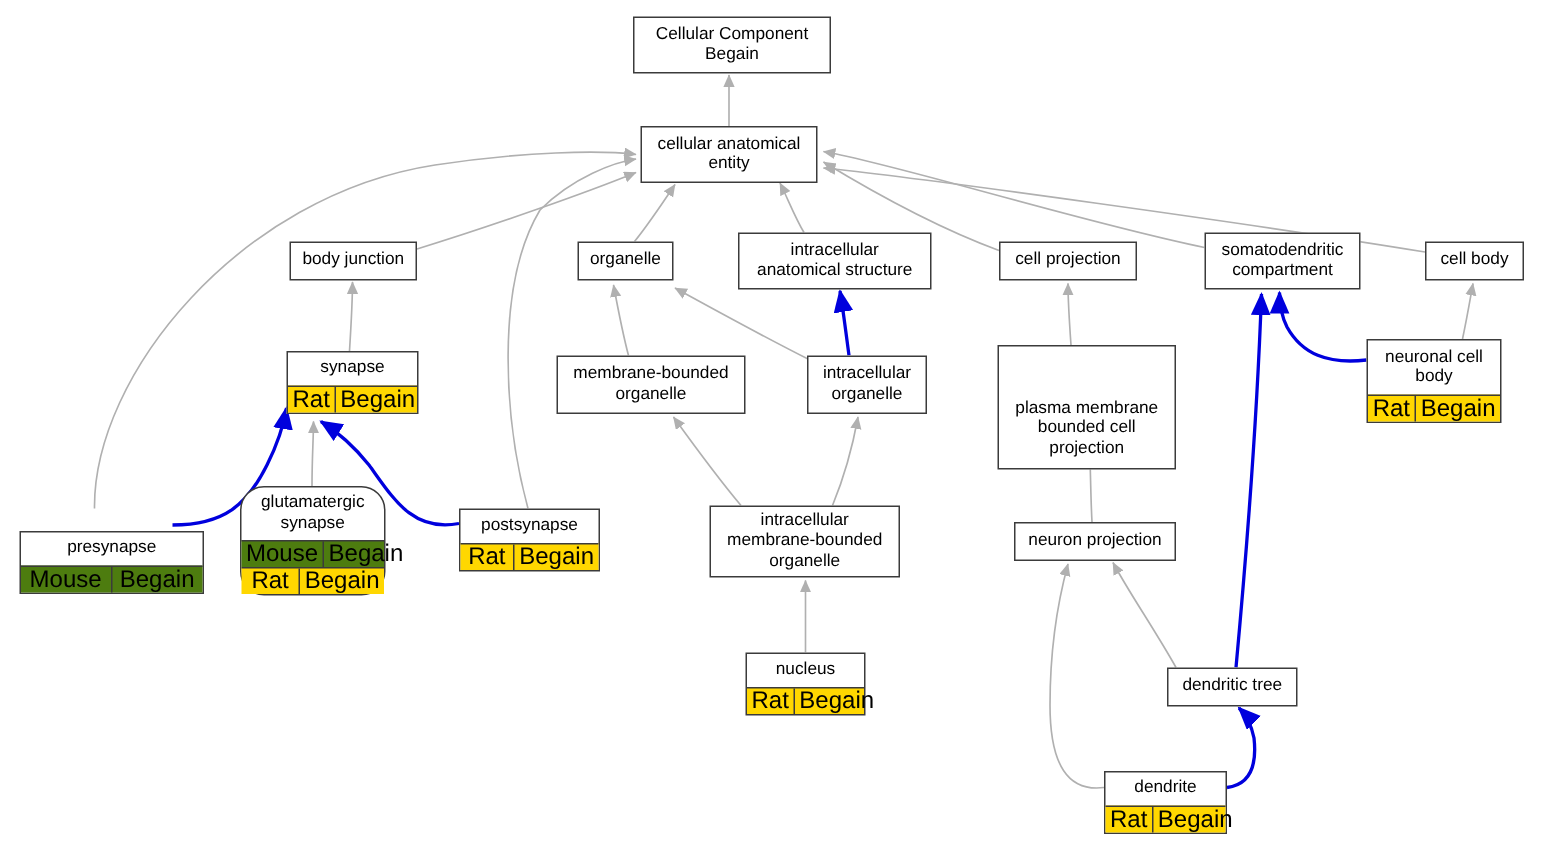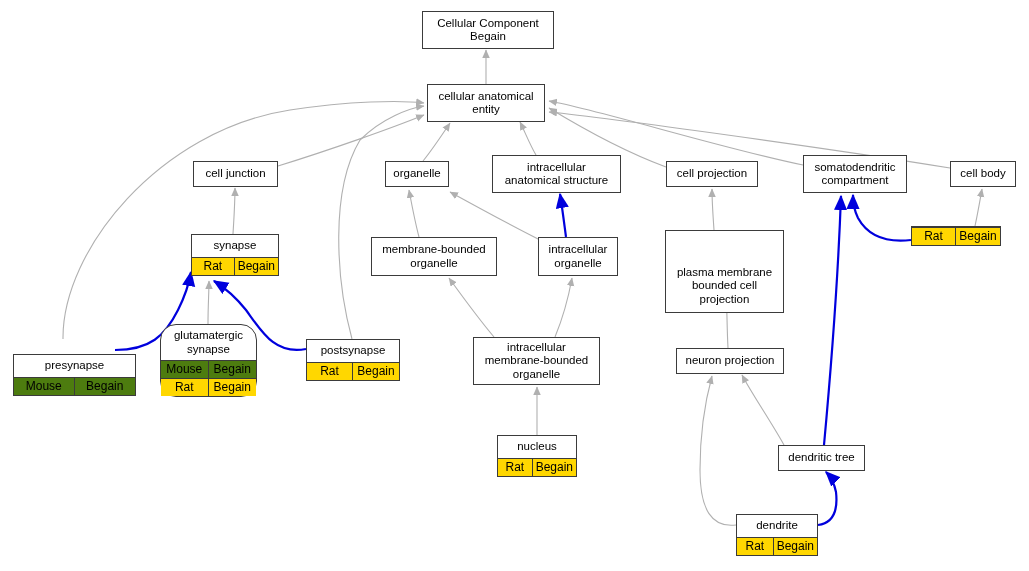--- a/index.html
+++ b/index.html
@@ -69,7 +69,7 @@
 entity</div>
       </div>
       <div class="node" style="left: 193px; top: 161px; width: 85px;">
-        <div class="title" style="height: 24px;">cell junction</div>
+        <div class="title" style="height: 24px;">body junction</div>
       </div>
       <div class="node" style="left: 385px; top: 161px; width: 64px;">
         <div class="title" style="height: 24px;">organelle</div>

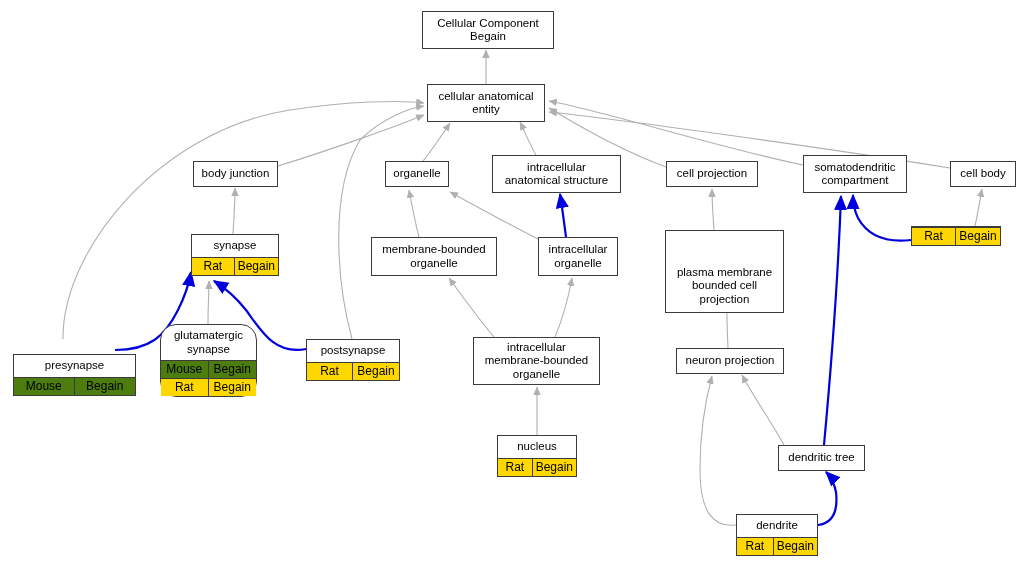--- a/index.html
+++ b/index.html
@@ -109,6 +109,8 @@
 projection</div>
       </div>
       <div class="node" style="left: 911px; top: 226px; width: 90px;">
+        <div class="title" style="height: 36px;">neuronal cell
+body</div>
         <div class="annrow ann-yellow">
           <div class="cell left">Rat</div>
           <div class="cell right">Begain</div>

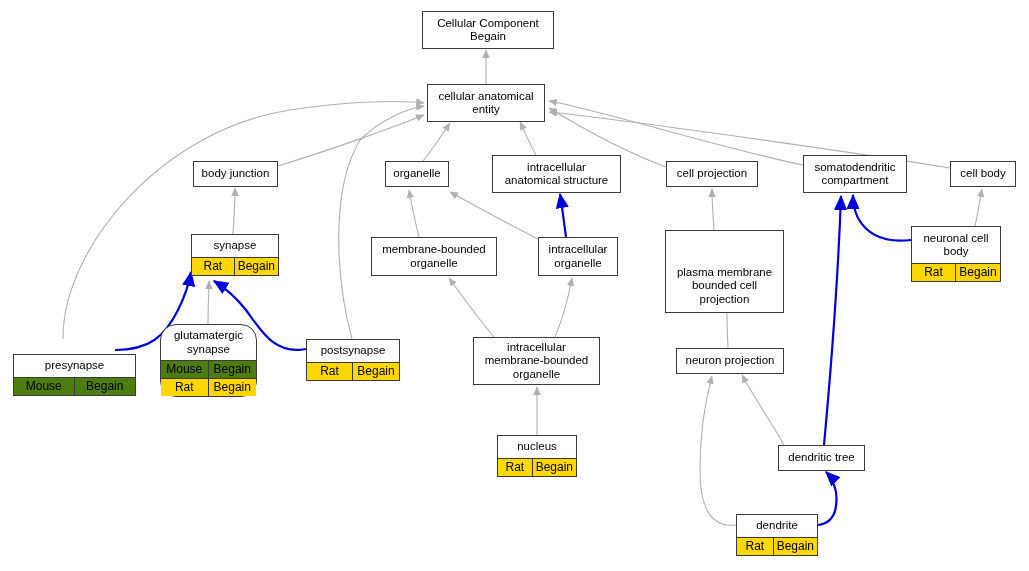--- a/index.html
+++ b/index.html
@@ -10,7 +10,7 @@
   .node .title{display:flex;align-items:center;justify-content:center;text-align:center;
     font-size:11.5px;color:#000;line-height:13.5px;padding:2px 5px;box-sizing:border-box;white-space:pre-line;}
   .annrow{display:flex;border-top:1.4px solid #3b3b3b;box-sizing:border-box;}
-  .annrow .cell{flex:1 1 50%;font-size:12px;line-height:15px;text-align:center;color:#000;box-sizing:border-box;
+  .annrow .cell{flex:1 1 50%;font-size:16px;line-height:15px;text-align:center;color:#000;box-sizing:border-box;
      padding:1px 3px;}
   .annrow .cell.left{border-right:1.4px solid #3b3b3b;}
   .ann-yellow{background:#ffd700;}

